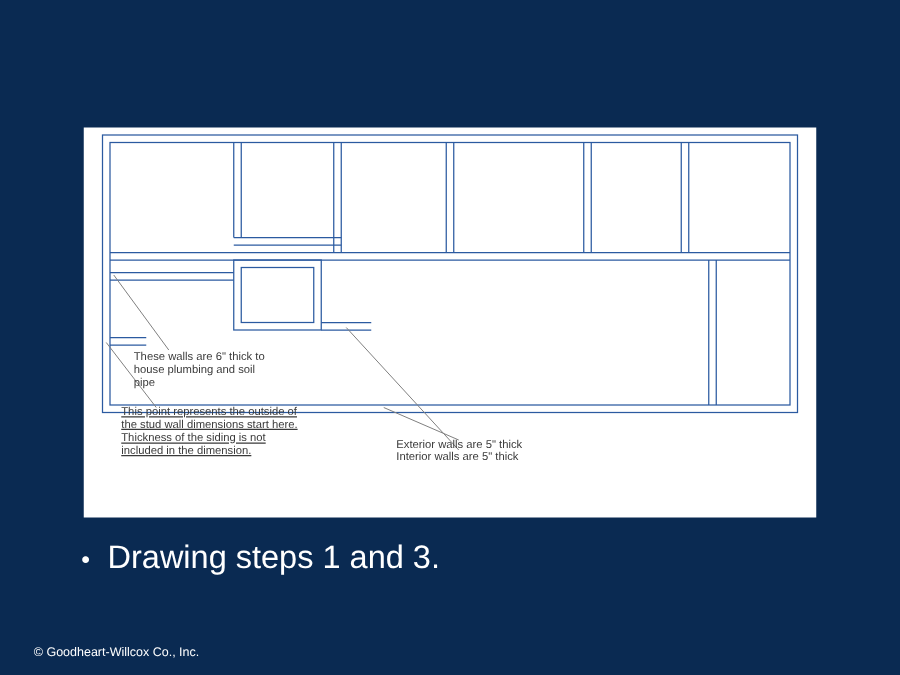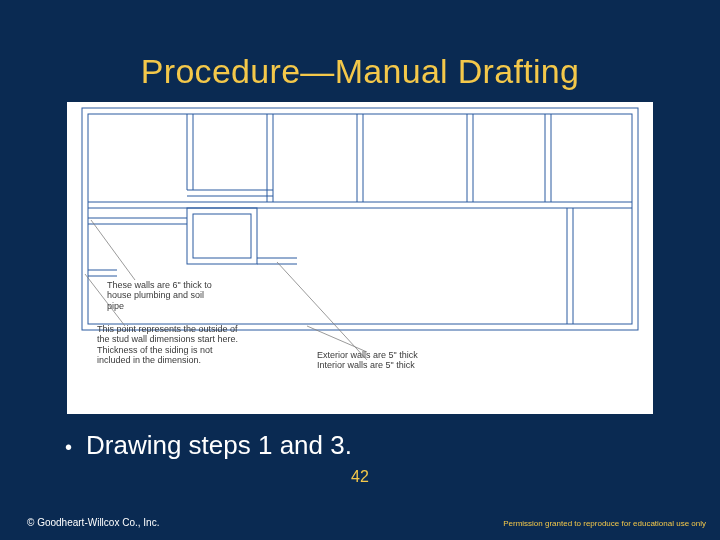--- a/index.html
+++ b/index.html
@@ -70,7 +70,6 @@
 
 <div class="slide">
 
-  <div class="title">Procedure—Manual Drafting</div>
 
   <div class="figure">
     <svg width="586" height="312" viewBox="0 0 586 312">

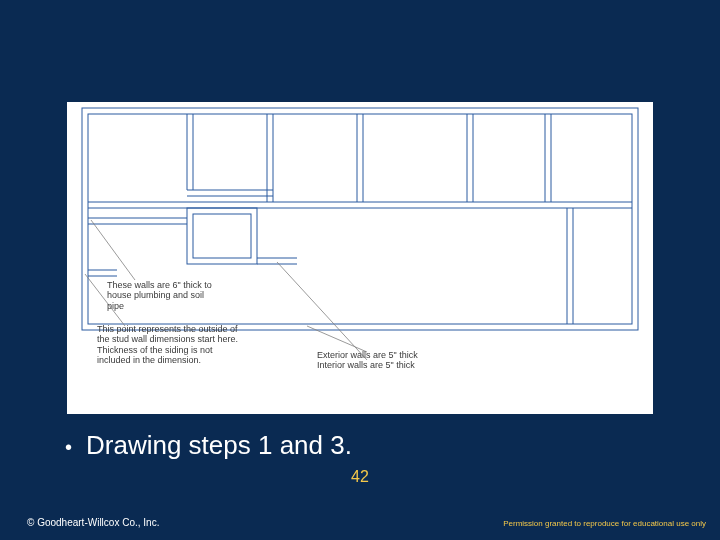--- a/index.html
+++ b/index.html
@@ -34,7 +34,7 @@
     font-family: Arial, sans-serif;
   }
   .anno1 { top: 178px; left: 40px; width: 110px; }
-  .anno2 { top: 222px; left: 30px; width: 150px; }
+  .anno2 { top: 222px; left: 30px; width: 150px; text-decoration: underline; }
   .anno3 { top: 248px; left: 250px; width: 170px; }
   .bullet-row {
     position: absolute;

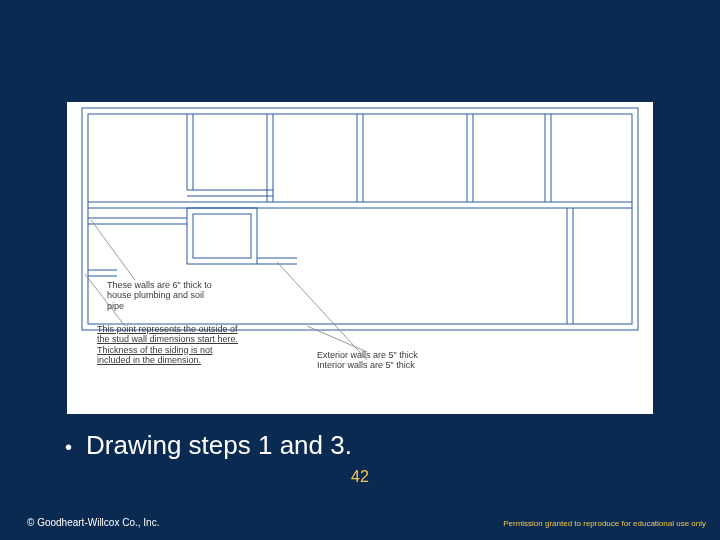--- a/index.html
+++ b/index.html
@@ -134,7 +134,6 @@
     <span>Drawing steps 1 and 3.</span>
   </div>
 
-  <div class="slide-num">42</div>
 
   <div class="copyright">© Goodheart-Willcox Co., Inc.</div>
   <div class="permission">Permission granted to reproduce for educational use only</div>

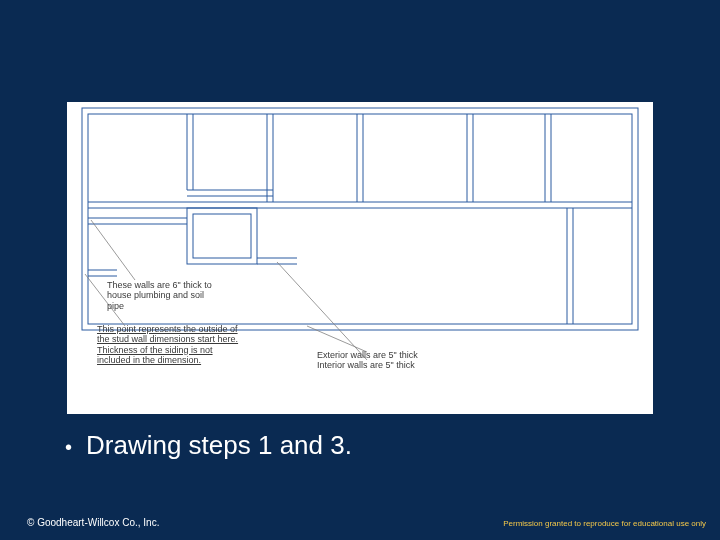--- a/index.html
+++ b/index.html
@@ -136,7 +136,6 @@
 
 
   <div class="copyright">© Goodheart-Willcox Co., Inc.</div>
-  <div class="permission">Permission granted to reproduce for educational use only</div>
 
 </div>
 

